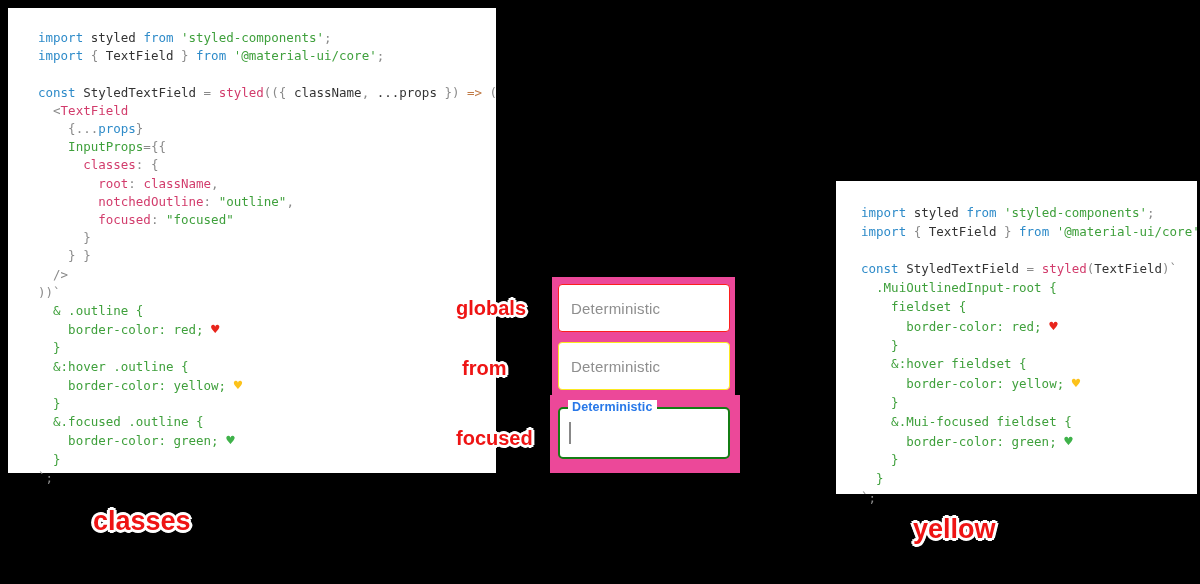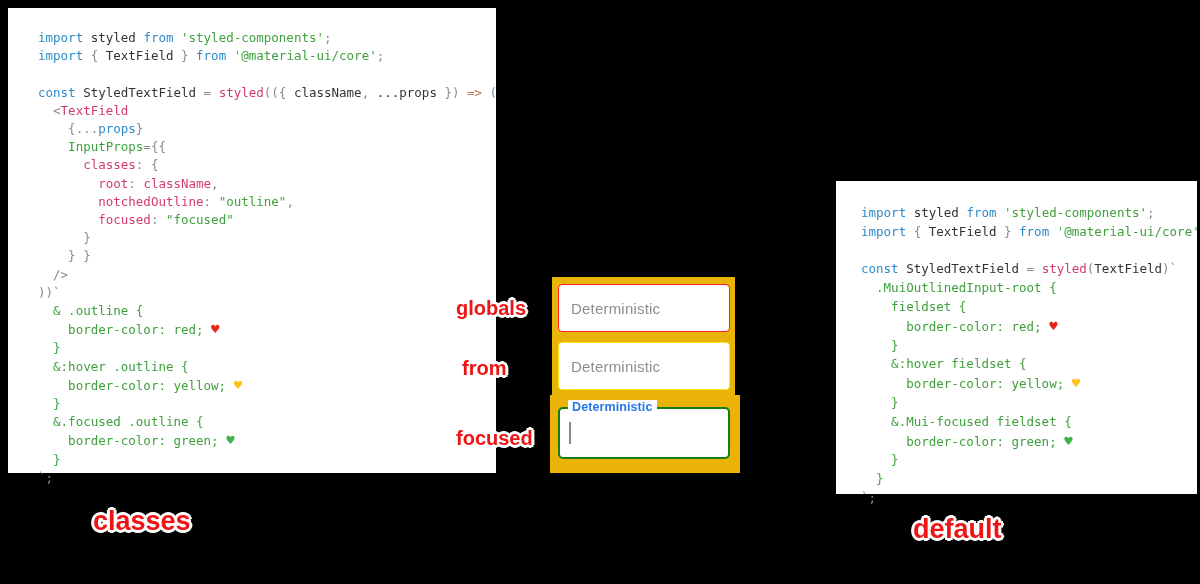--- a/index.html
+++ b/index.html
@@ -25,7 +25,7 @@
   .t-hr,.t-hy,.t-hg{font-size:14px;}
 
   
-  .card{position:absolute;background:#eab308;}
+  .card{position:absolute;background:#ec4899;}
   .card-top{left:552px;top:277px;width:183px;height:118px;}
   .card-bottom{left:550px;top:395px;width:190px;height:78px;}
   .tf{position:absolute;background:#fff;box-sizing:border-box;border-radius:4px;}

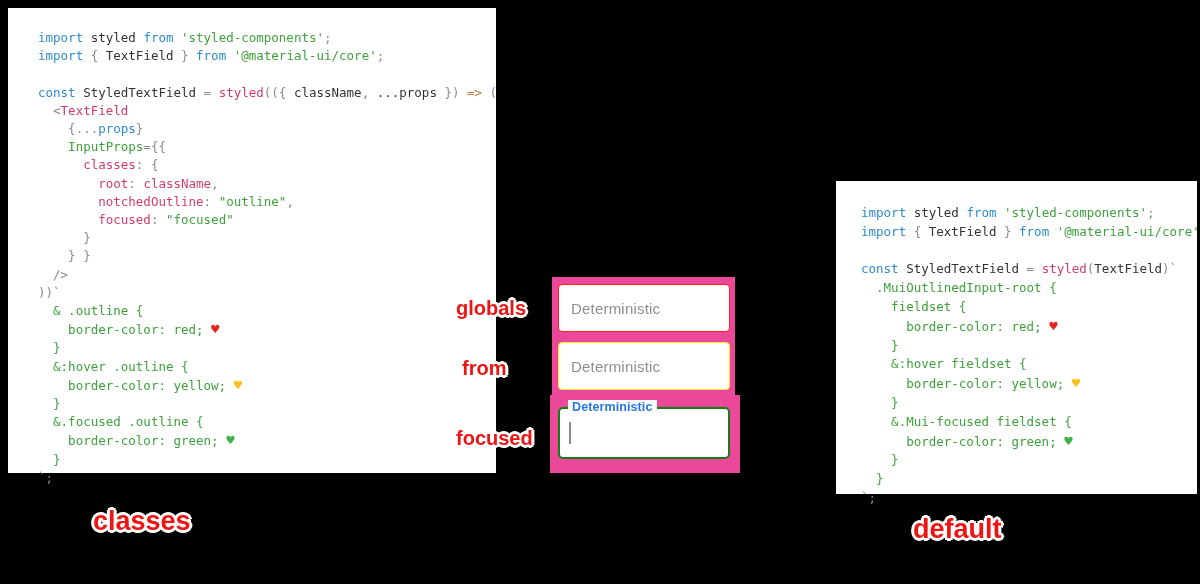--- a/index.html
+++ b/index.html
@@ -92,6 +92,6 @@
 </div>
 
 <div class="sticker caption" id="cap-classes" style="color: rgb(238, 20, 20);">classes</div>
-<div class="sticker caption" id="cap-globals" style="color: rgb(238, 20, 20);">default</div>
+<div class="sticker caption" id="cap-globals" style="color: rgb(238, 20, 20);">yellow</div>
 
 </body></html>

